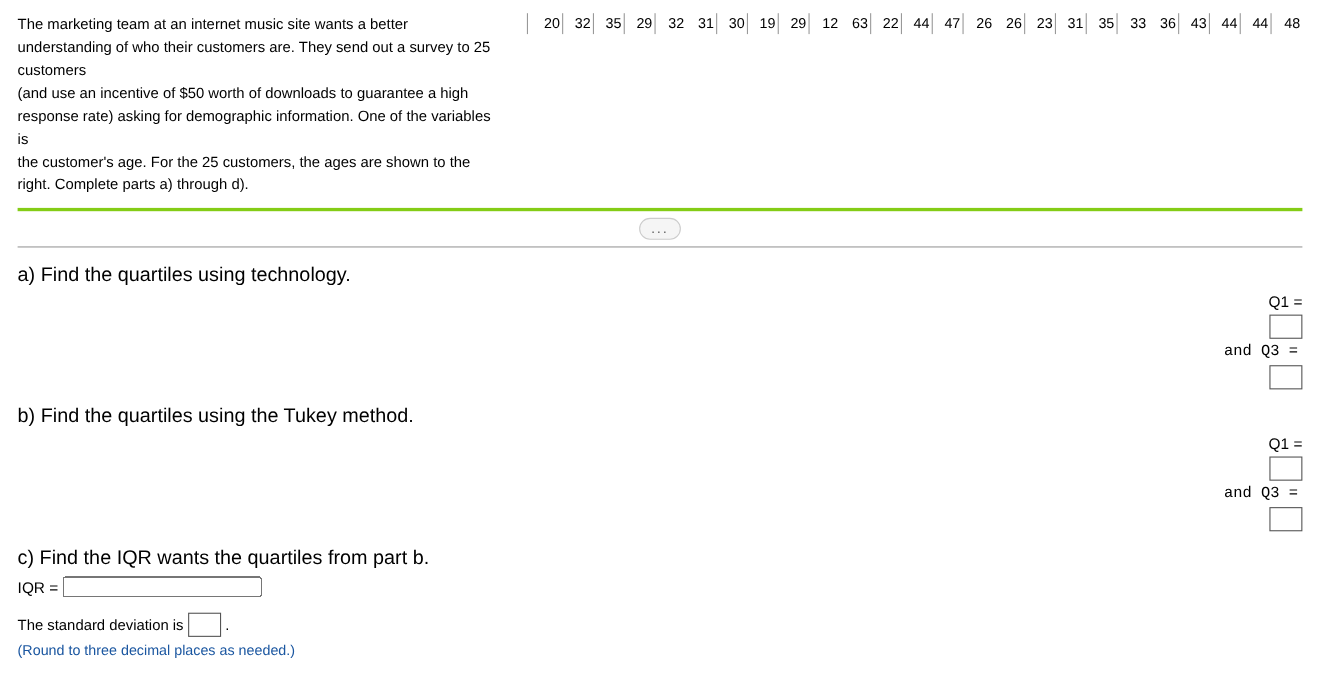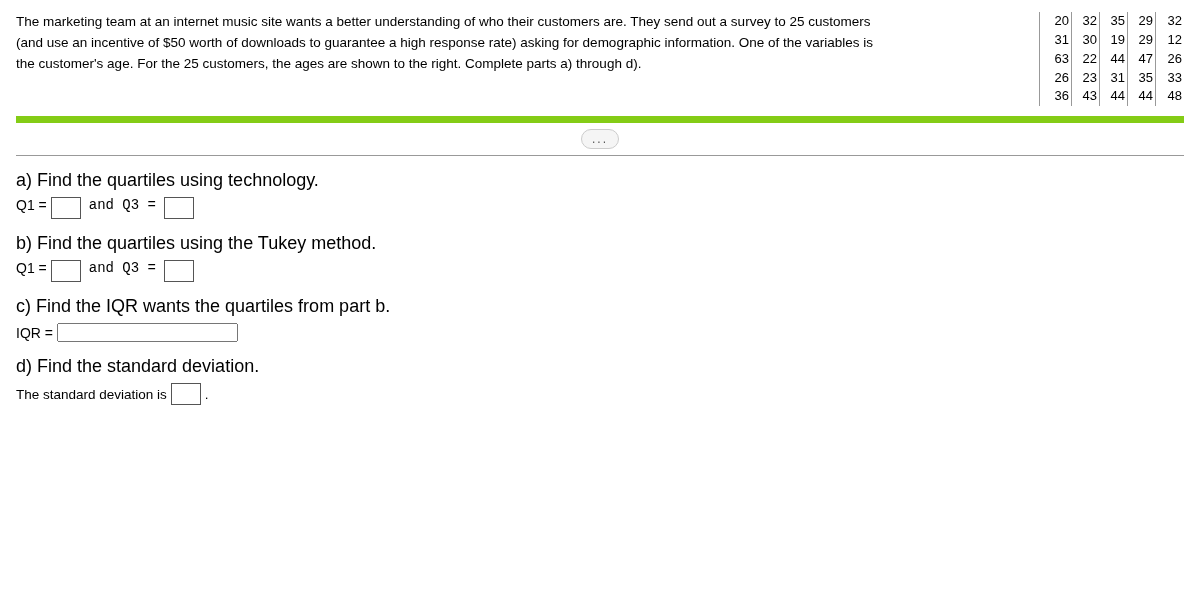--- a/index.html
+++ b/index.html
@@ -22,7 +22,7 @@
       display: flex;
       justify-content: space-between;
       align-items: flex-start;
-      border-bottom: 7px solid #84cc16;
+      border-bottom: 3px solid #84cc16;
       padding-bottom: 10px;
       margin-bottom: 0;
     }

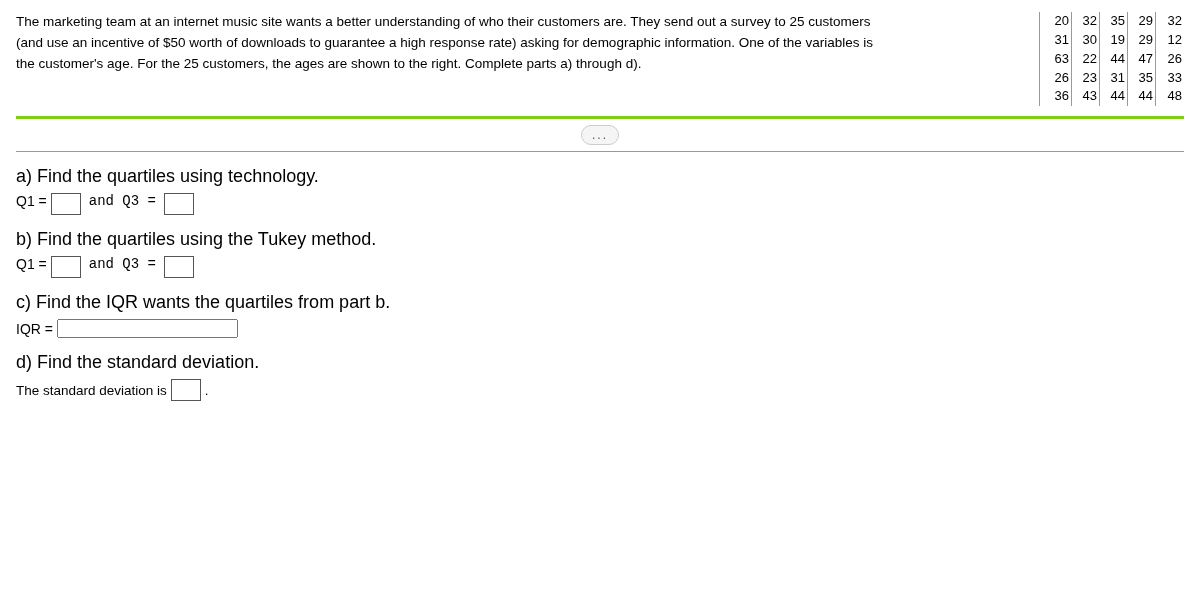--- a/index.html
+++ b/index.html
@@ -38,7 +38,6 @@
     .data-table {
       flex-shrink: 0;
       display: flex;
-      flex-direction: column;
       font-size: 13px;
       line-height: 1.45;
       border-left: 1px solid #999;

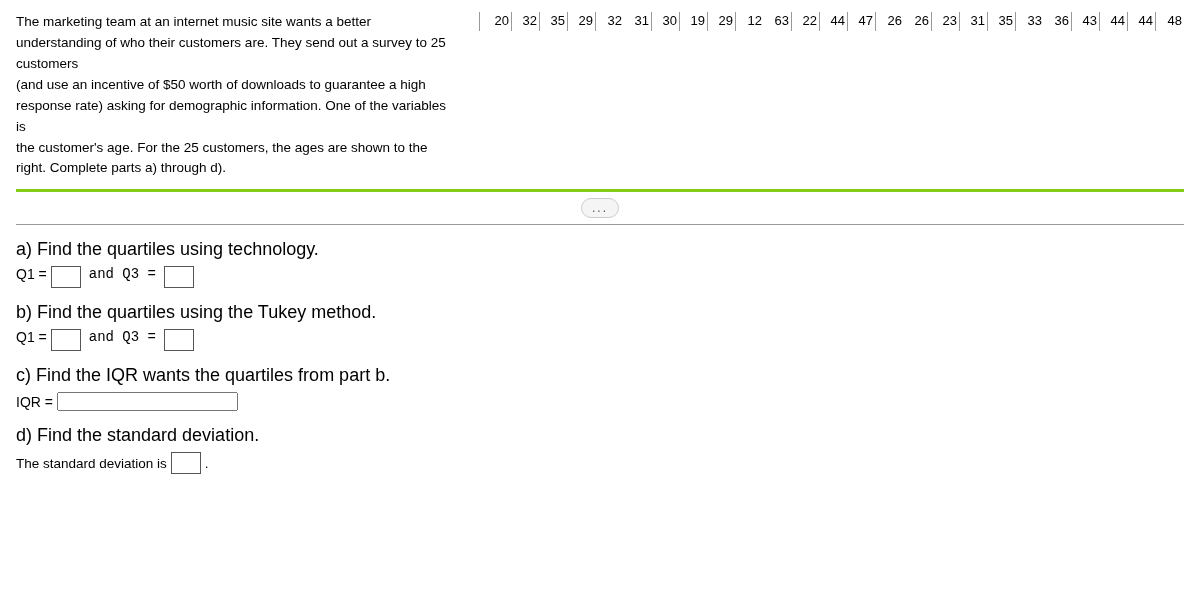--- a/index.html
+++ b/index.html
@@ -90,10 +90,11 @@
 
     .answer-row {
       display: flex;
-      align-items: flex-start;
+      align-items: flex-end;
       gap: 4px;
       font-size: 14px;
       margin-bottom: 4px;
+      flex-direction: column;
     }
 
     .answer-row input {

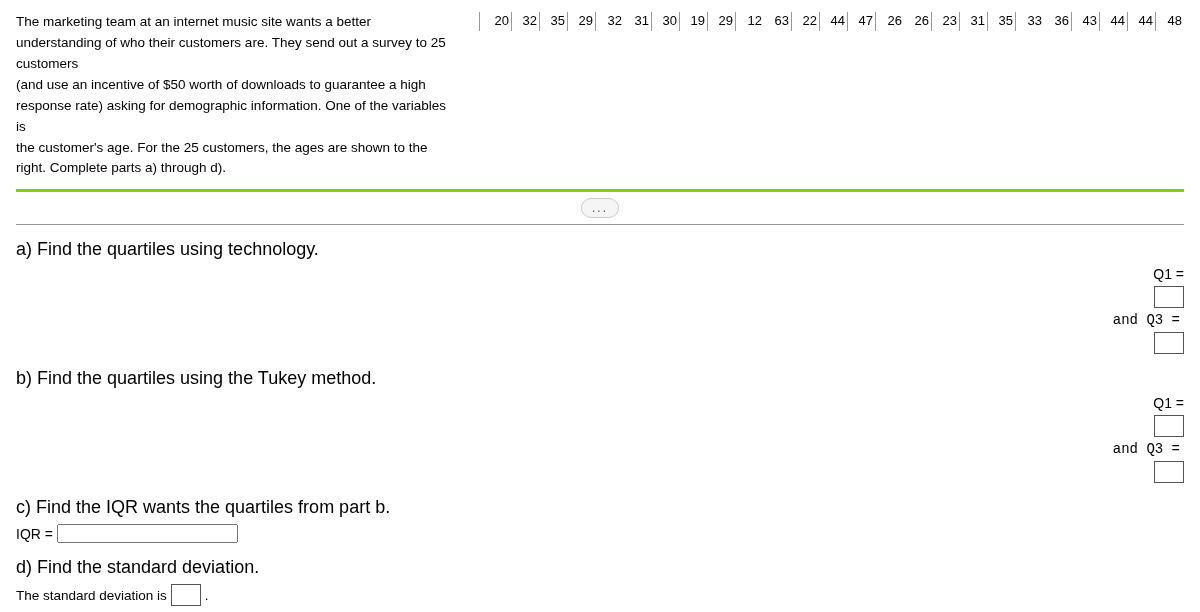--- a/index.html
+++ b/index.html
@@ -226,7 +226,6 @@
   </div>
 
   <div class="section">
-    <div class="section-label">d) Find the standard deviation.</div>
     <div class="std-dev-line">
       <span>The standard deviation is</span>
       <input type="text" value="" style="">

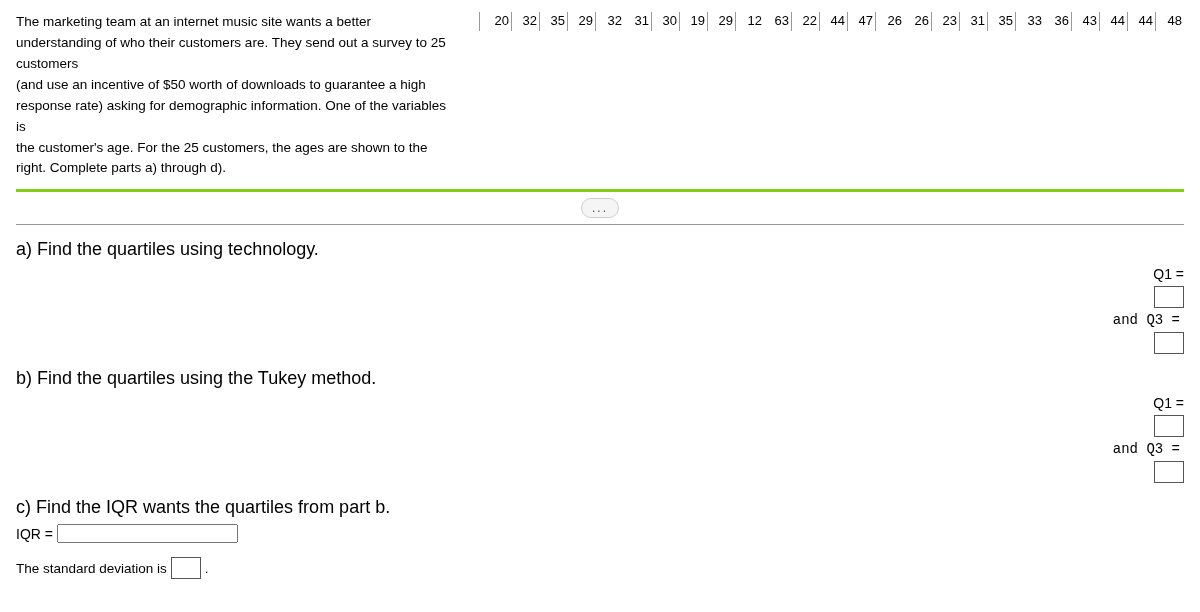--- a/index.html
+++ b/index.html
@@ -231,6 +231,7 @@
       <input type="text" value="" style="">
       <span>.</span>
     </div>
+    <div class="round-note">(Round to three decimal places as needed.)</div>
   </div>
 </div>
 

